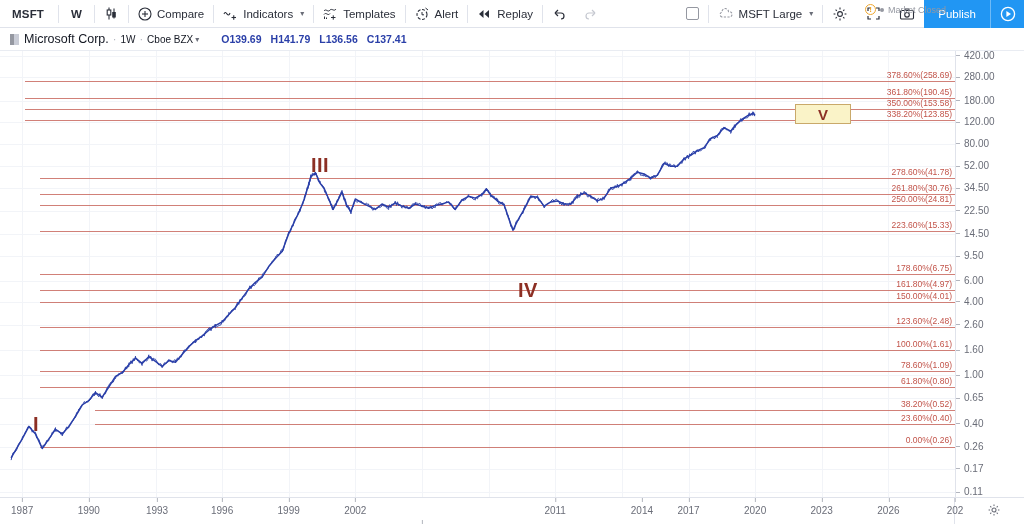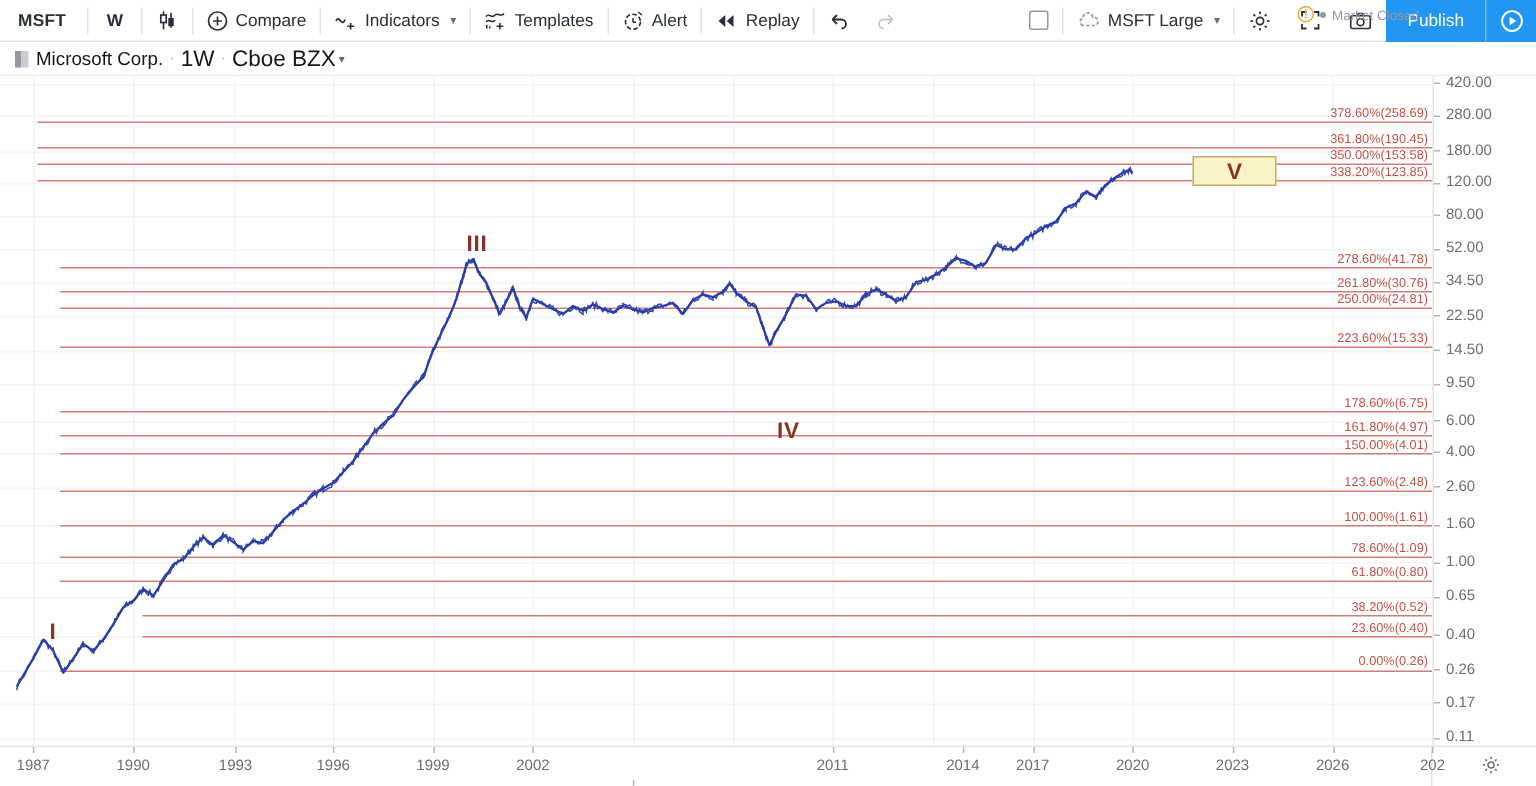--- a/index.html
+++ b/index.html
@@ -61,7 +61,7 @@
   }
   .sym-name { font-size:12.5px; color:#131722; }
   .sym-dot { color:#b2b5be; margin:0 4px; font-size:11px; }
-  .sym-meta { font-size:15px; color:#131722; }
+  .sym-meta { font-size:10px; color:#131722; }
   .ohlc { display:flex; gap:9px; margin-left:22px; font-size:10.5px; font-weight:bold; }
   .ohlc-val { color:#2a3fa8; }
   .mkt {

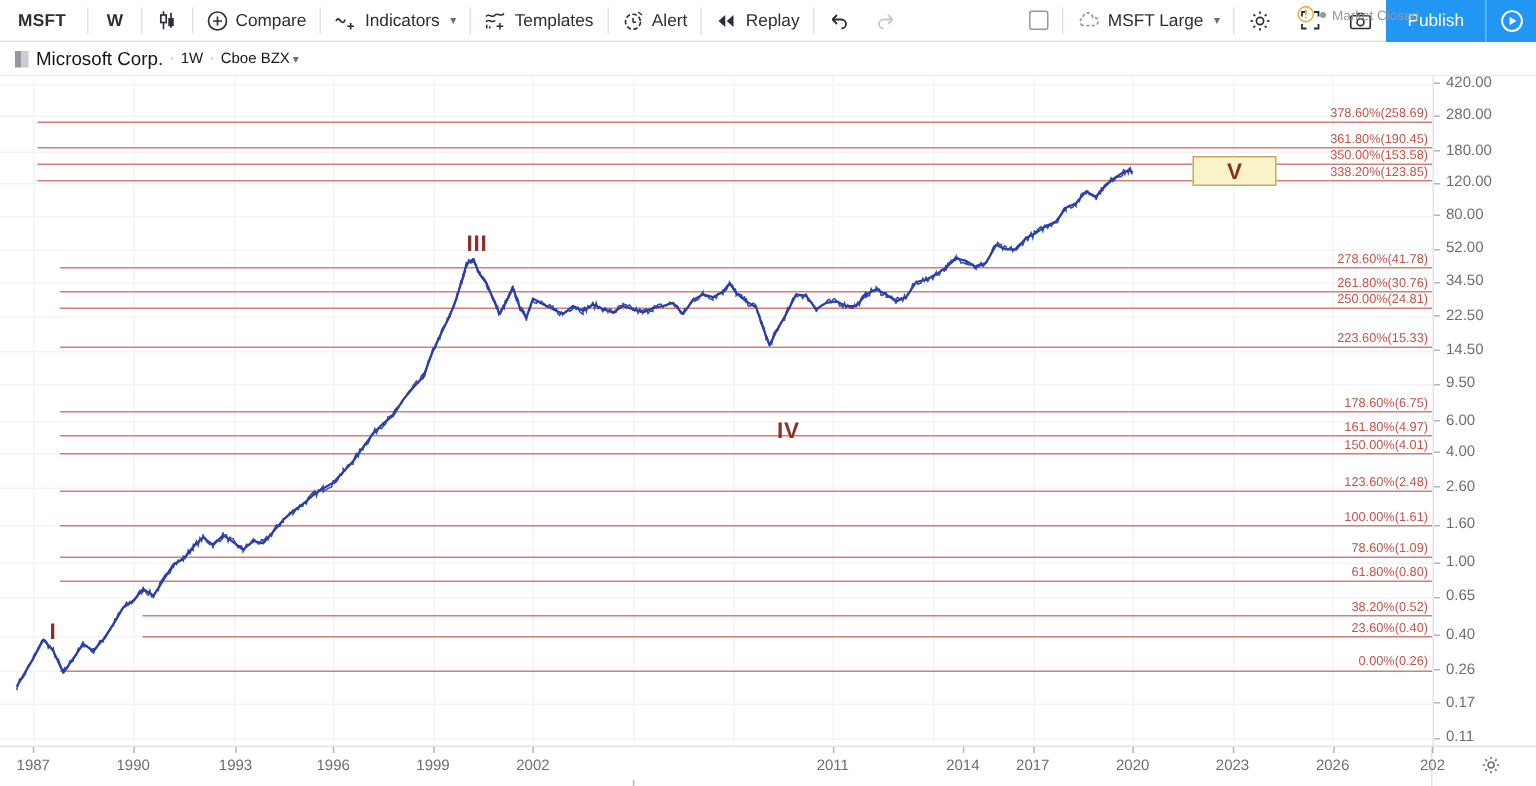--- a/index.html
+++ b/index.html
@@ -321,6 +321,12 @@
     <span class="sym-meta">Cboe BZX</span>
     <span class="caret">▾</span>
 
+    <span class="ohlc">
+      <span><span class="ohlc-val">O</span><span class="ohlc-val">139.69</span></span>
+      <span><span class="ohlc-val">H</span><span class="ohlc-val">141.79</span></span>
+      <span><span class="ohlc-val">L</span><span class="ohlc-val">136.56</span></span>
+      <span><span class="ohlc-val">C</span><span class="ohlc-val">137.41</span></span>
+    </span>
   </div>
 
   <div class="mkt">

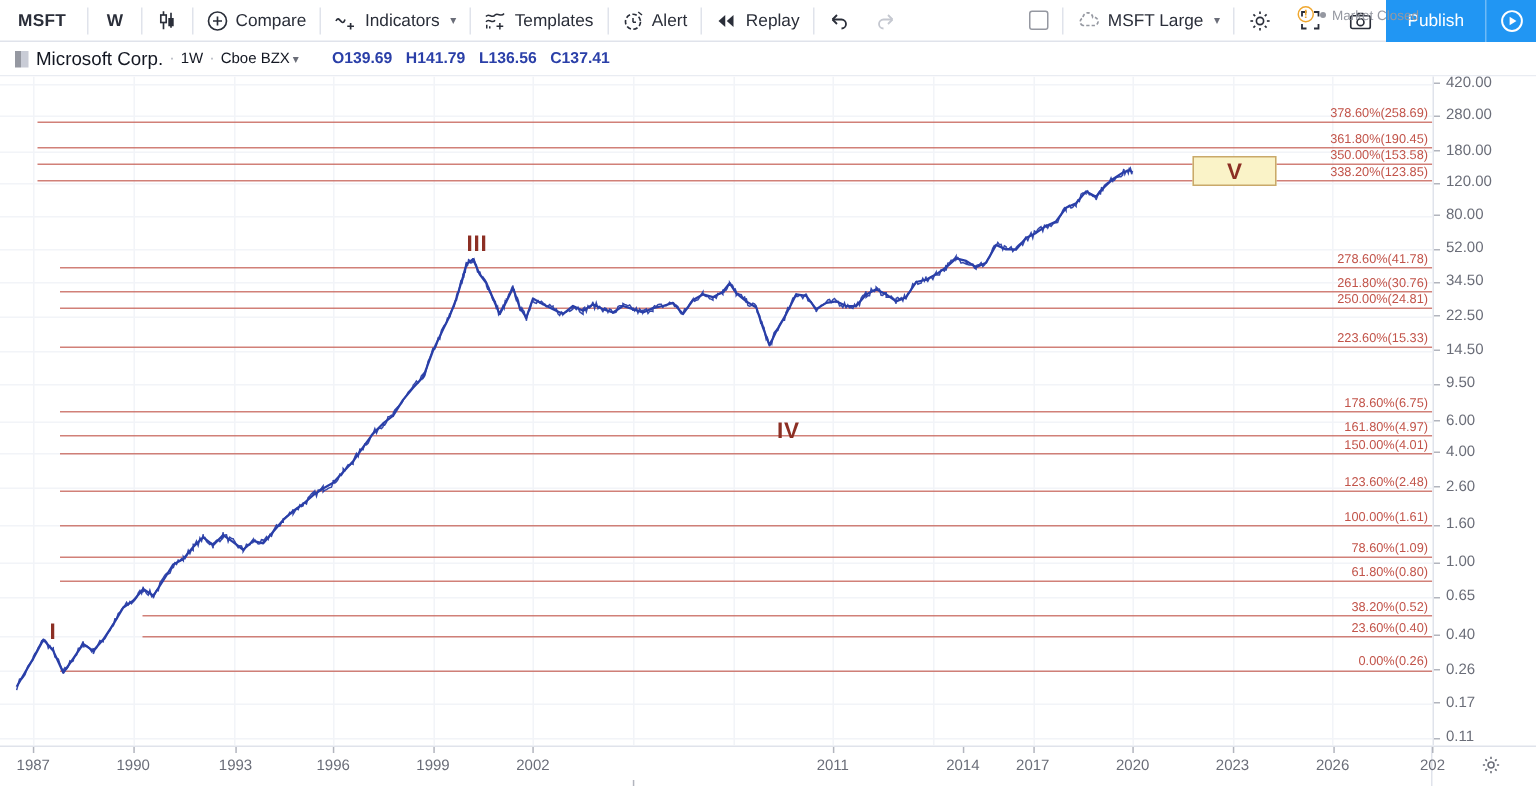--- a/index.html
+++ b/index.html
@@ -93,7 +93,7 @@
   }
   .wave-label {
     position:absolute; color:#8c2f24; font-weight:bold;
-    font-size:15px; letter-spacing:.5px;
+    font-size:20px; letter-spacing:.5px;
   }
   .wave-box {
     position:absolute; background:#faf3c8; border:1px solid #c9a96a;

